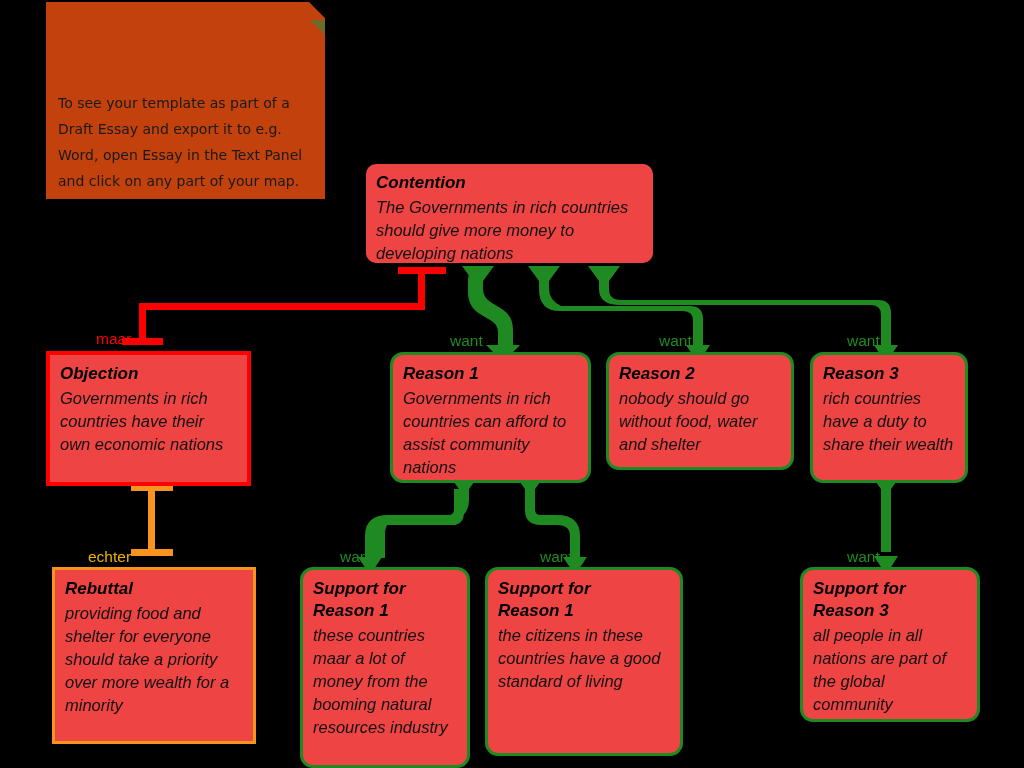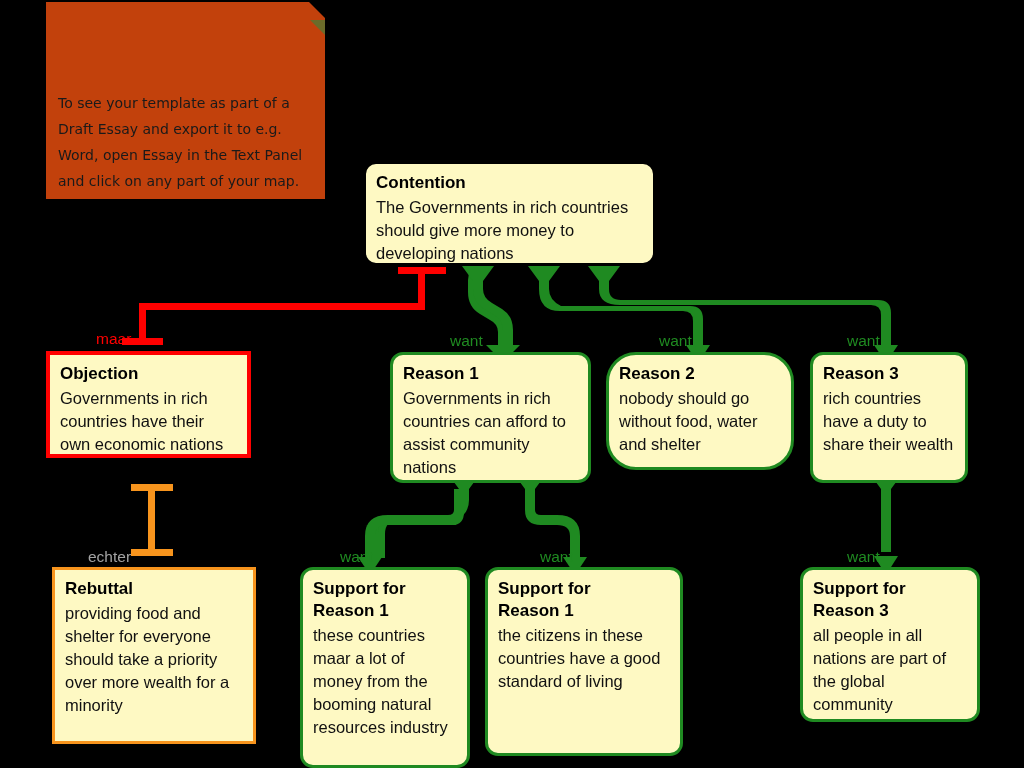--- a/index.html
+++ b/index.html
@@ -55,10 +55,11 @@
   
   .node {
     position: absolute;
-    background: #fef9c3;
+    background: #ef4444;
     box-sizing: border-box;
     padding: 8px 10px 6px 10px;
     overflow: hidden;
+    font-style: italic;
   }
   .node .title {
     font-weight: bold;

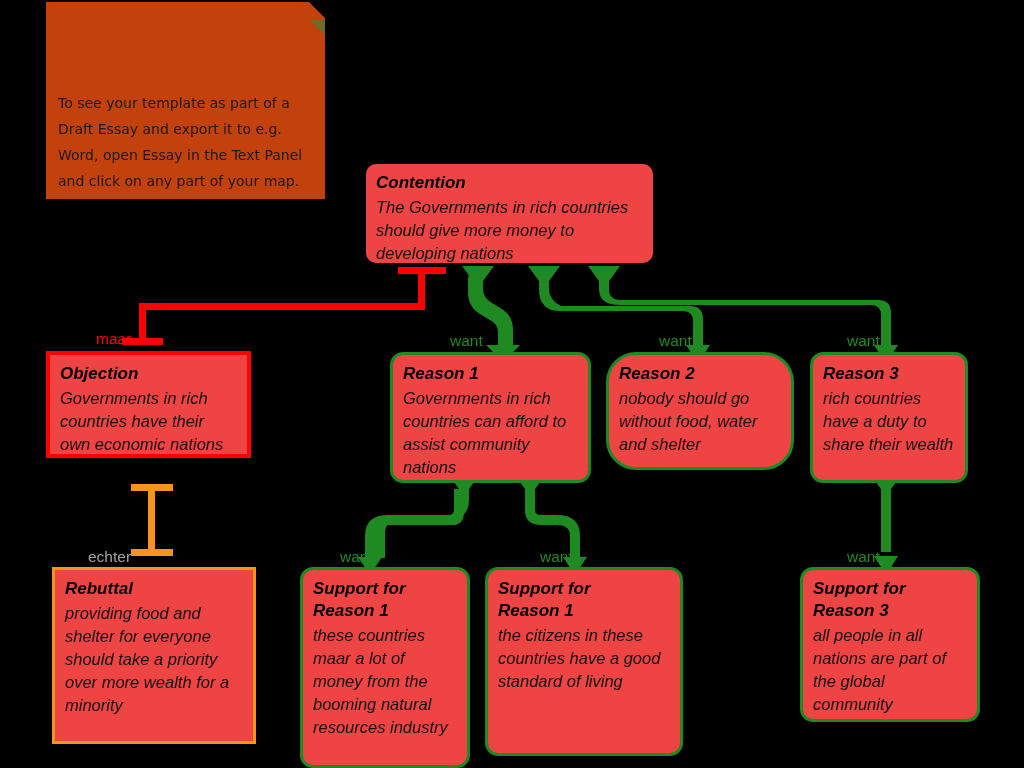--- a/index.html
+++ b/index.html
@@ -230,7 +230,7 @@
     <div class="body">The Governments in rich countries should give more money to developing nations</div>
   </div>
 
-  <div class="node objection" style="left:46px; top:351px; width:205px; height:107px;">
+  <div class="node objection" style="left:46px; top:351px; width:205px; height:135px;">
     <div class="title">Objection</div>
     <div class="body">Governments in rich countries have their own economic nations</div>
   </div>

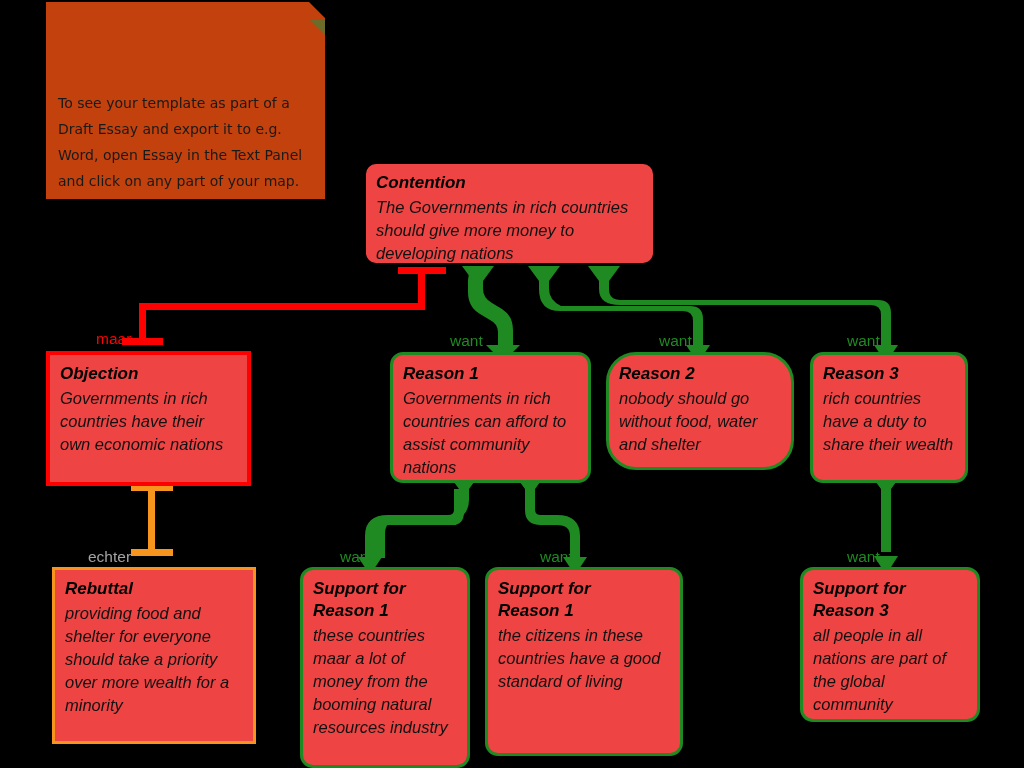--- a/index.html
+++ b/index.html
@@ -245,7 +245,7 @@
     <div class="body">Governments in rich countries can afford to assist community nations</div>
   </div>
 
-  <div class="node reason" style="left:606px; top:352px; width:188px; height:118px;border-radius:30px;">
+  <div class="node reason" style="left:606px; top:352px; width:188px; height:118px;">
     <div class="title">Reason 2</div>
     <div class="body">nobody should go without food, water and shelter</div>
   </div>

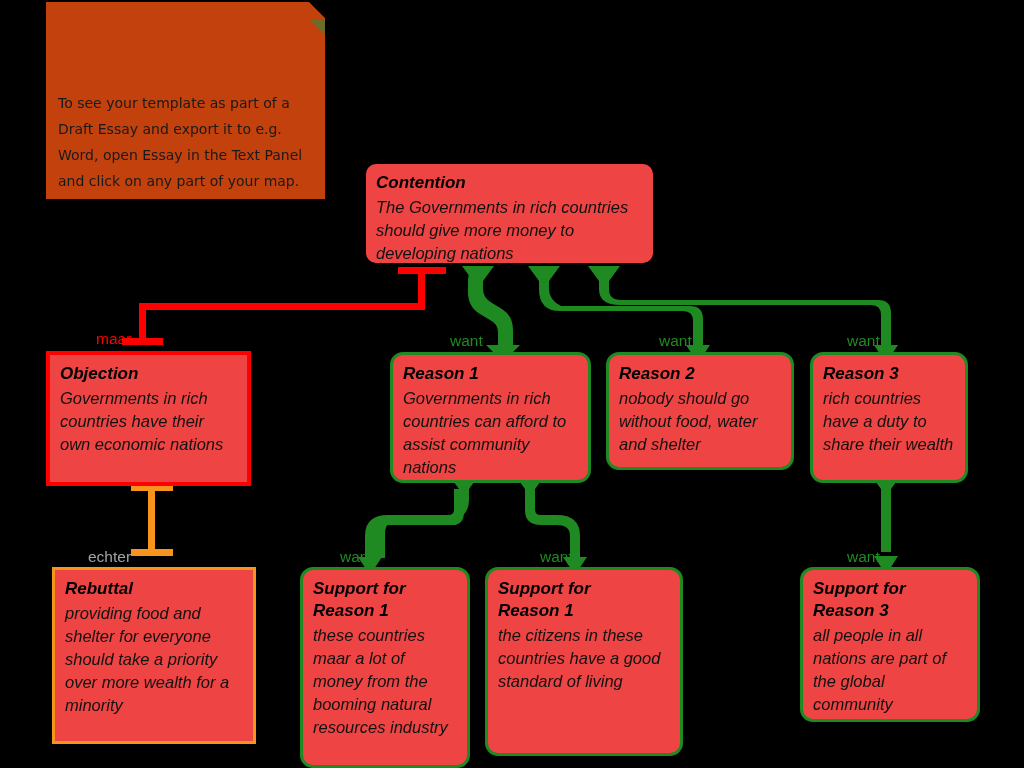--- a/index.html
+++ b/index.html
@@ -112,7 +112,7 @@
   }
   .conn-label.green { color: #1f8a21; }
   .conn-label.red   { color: #ff0000; }
-  .conn-label.orange{ color: #a3a3a3; }
+  .conn-label.orange{ color: #eab308; }
 </style>
 </head>
 <body>

